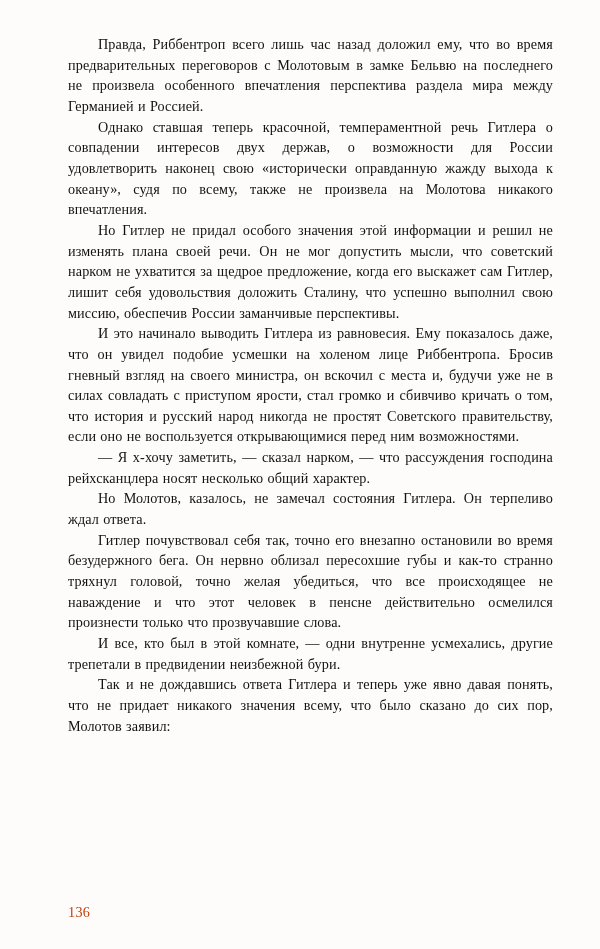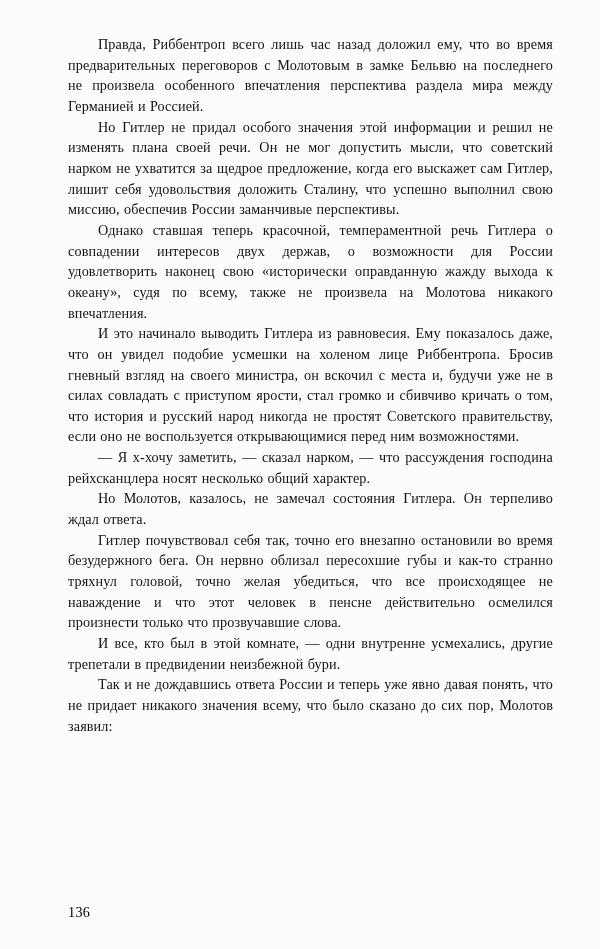--- a/index.html
+++ b/index.html
@@ -57,8 +57,8 @@
 <div class="page">
   <div class="body-text">
     <p class="para">Правда, Риббентроп всего лишь час назад доложил ему, что во время предварительных переговоров с Молотовым в замке Бельвю на последнего не произвела особенного впечатления перспектива раздела мира между Германией и Россией.</p>
+    <p class="para">Однако ставшая теперь красочной, темпераментной речь Гитлера о совпадении интересов двух держав, о возможности для России удовлетворить наконец свою «исторически оправданную жажду выхода к океану», судя по всему, также не произвела на Молотова никакого впечатления.</p>
     <p class="para">Но Гитлер не придал особого значения этой информации и решил не изменять плана своей речи. Он не мог допустить мысли, что советский нарком не ухватится за щедрое предложение, когда его выскажет сам Гитлер, лишит себя удовольствия доложить Сталину, что успешно выполнил свою миссию, обеспечив России заманчивые перспективы.</p>
-    <p class="para">Однако ставшая теперь красочной, темпераментной речь Гитлера о совпадении интересов двух держав, о возможности для России удовлетворить наконец свою «исторически оправданную жажду выхода к океану», судя по всему, также не произвела на Молотова никакого впечатления.</p>
     <p class="para">И это начинало выводить Гитлера из равновесия. Ему показалось даже, что он увидел подобие усмешки на холеном лице Риббентропа. Бросив гневный взгляд на своего министра, он вскочил с места и, будучи уже не в силах совладать с приступом ярости, стал громко и сбивчиво кричать о том, что история и русский народ никогда не простят Советского правительству, если оно не воспользуется открывающимися перед ним возможностями.</p>
     <p class="para">— Я х-хочу заметить, — сказал нарком, — что рассуждения господина рейхсканцлера носят несколько общий характер.</p>
     <p class="para">Но Молотов, казалось, не замечал состояния Гитлера. Он терпеливо ждал ответа.</p>

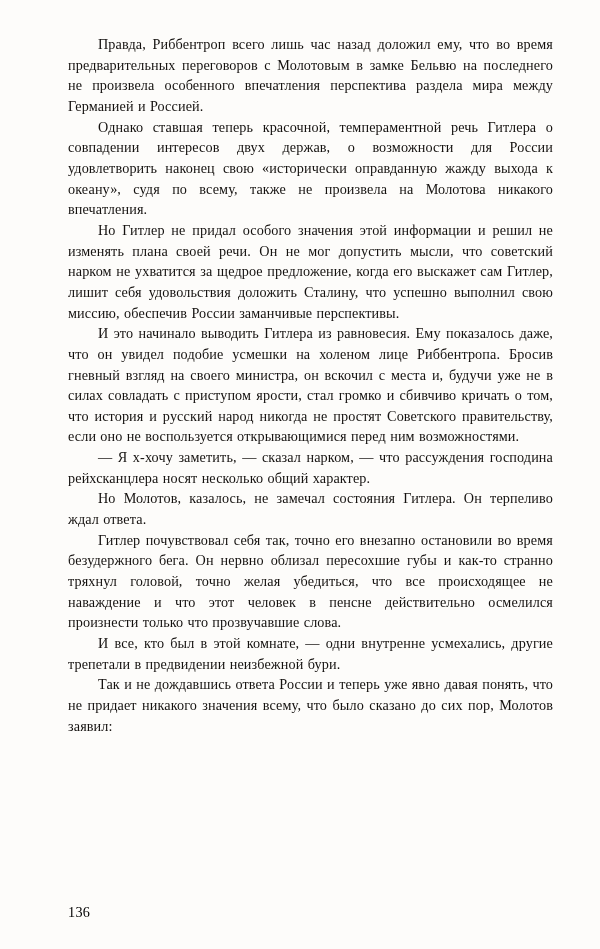--- a/index.html
+++ b/index.html
@@ -64,7 +64,7 @@
     <p class="para">Но Молотов, казалось, не замечал состояния Гитлера. Он терпеливо ждал ответа.</p>
     <p class="para">Гитлер почувствовал себя так, точно его внезапно остановили во время безудержного бега. Он нервно облизал пересохшие губы и как-то странно тряхнул головой, точно желая убедиться, что все происходящее не наваждение и что этот человек в пенсне действительно осмелился произнести только что прозвучавшие слова.</p>
     <p class="para">И все, кто был в этой комнате, — одни внутренне усмехались, другие трепетали в предвидении неизбежной бури.</p>
-    <p class="para">Так и не дождавшись ответа России и теперь уже явно давая понять, что не придает никакого значения всему, что было сказано до сих пор, Молотов заявил:</p>
+    <p class="para">Так и не дождавшись ответа Гитлера и теперь уже явно давая понять, что не придает никакого значения всему, что было сказано до сих пор, Молотов заявил:</p>
   </div>
   <div class="page-number">136</div>
 </div>

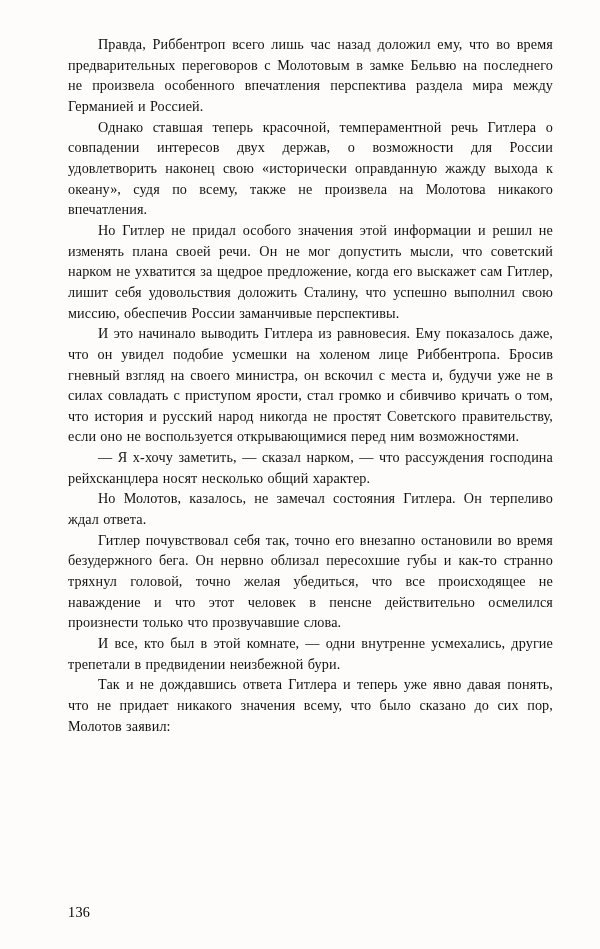--- a/index.html
+++ b/index.html
@@ -42,7 +42,7 @@
     bottom: 28px;
     font-size: 14.2px;
     font-family: "Liberation Serif", serif;
-    color: #000000;
+    color: #c2410c;
     letter-spacing: 0.3px;
     text-align: right;
   }

